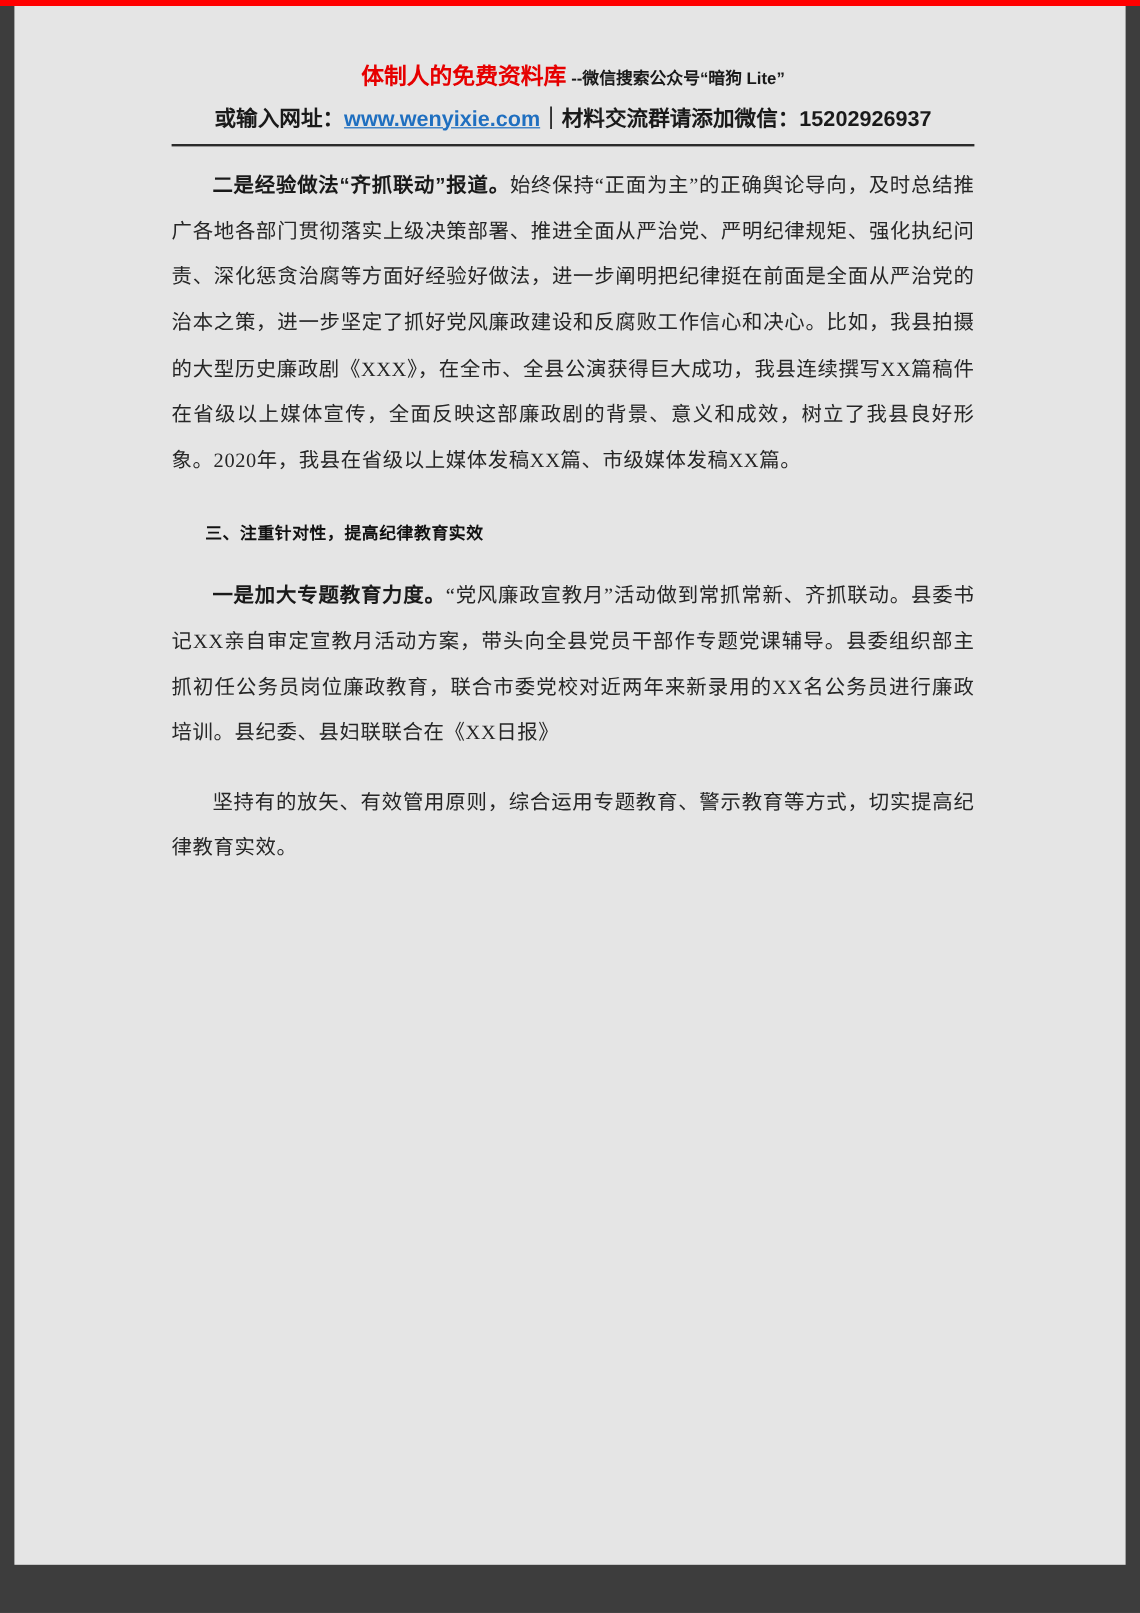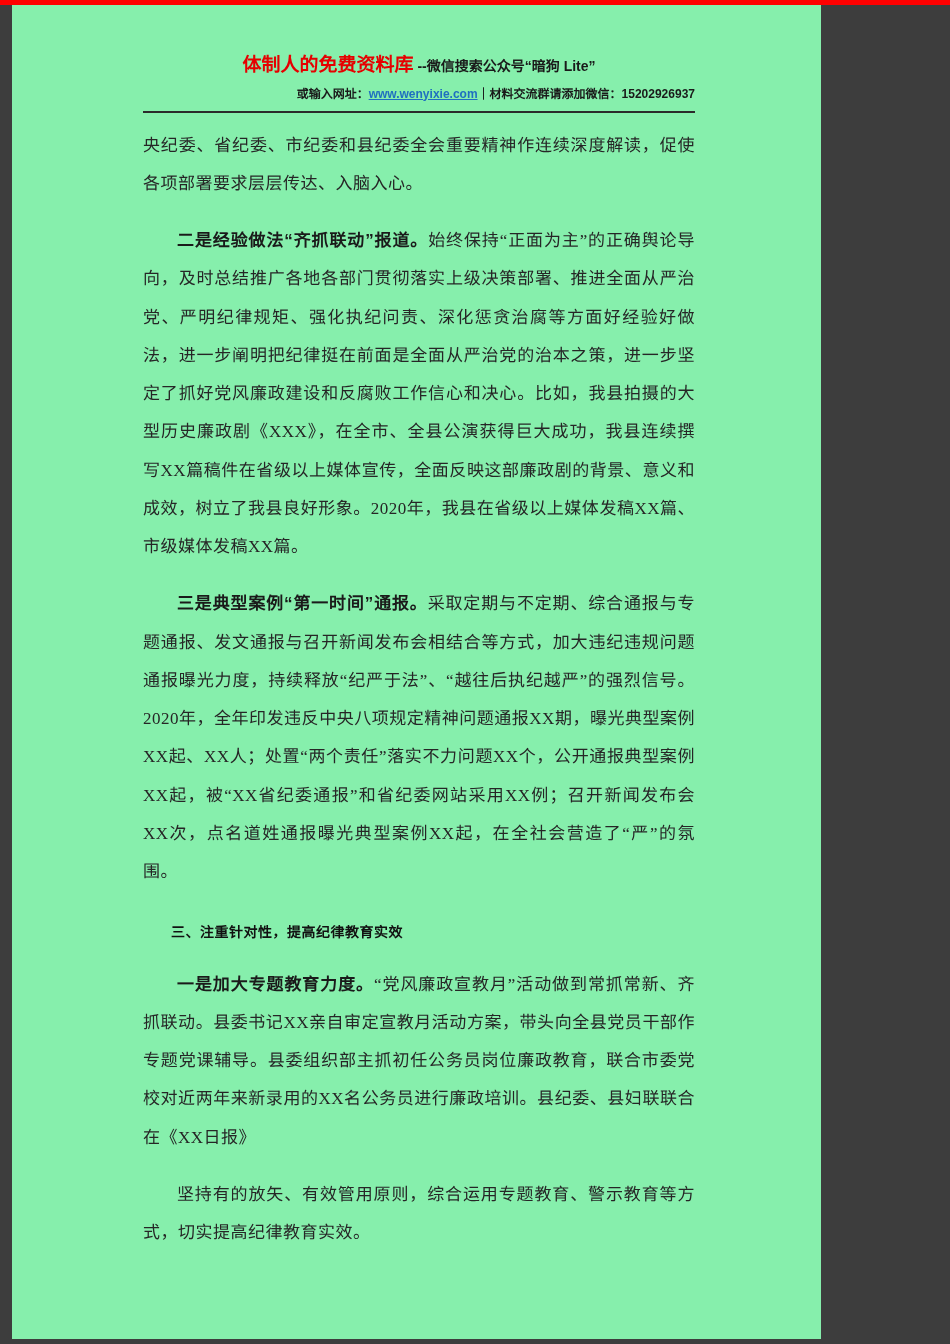--- a/index.html
+++ b/index.html
@@ -20,9 +20,9 @@
     padding: 0 12px 40px 12px;
   }
   .page {
-    width: 809px;
+    width: 926px;
     min-height: 1299px;
-    background: #86efac;
+    background: #e5e5e5;
     padding: 46px 126px 68px 131px;
   }
   

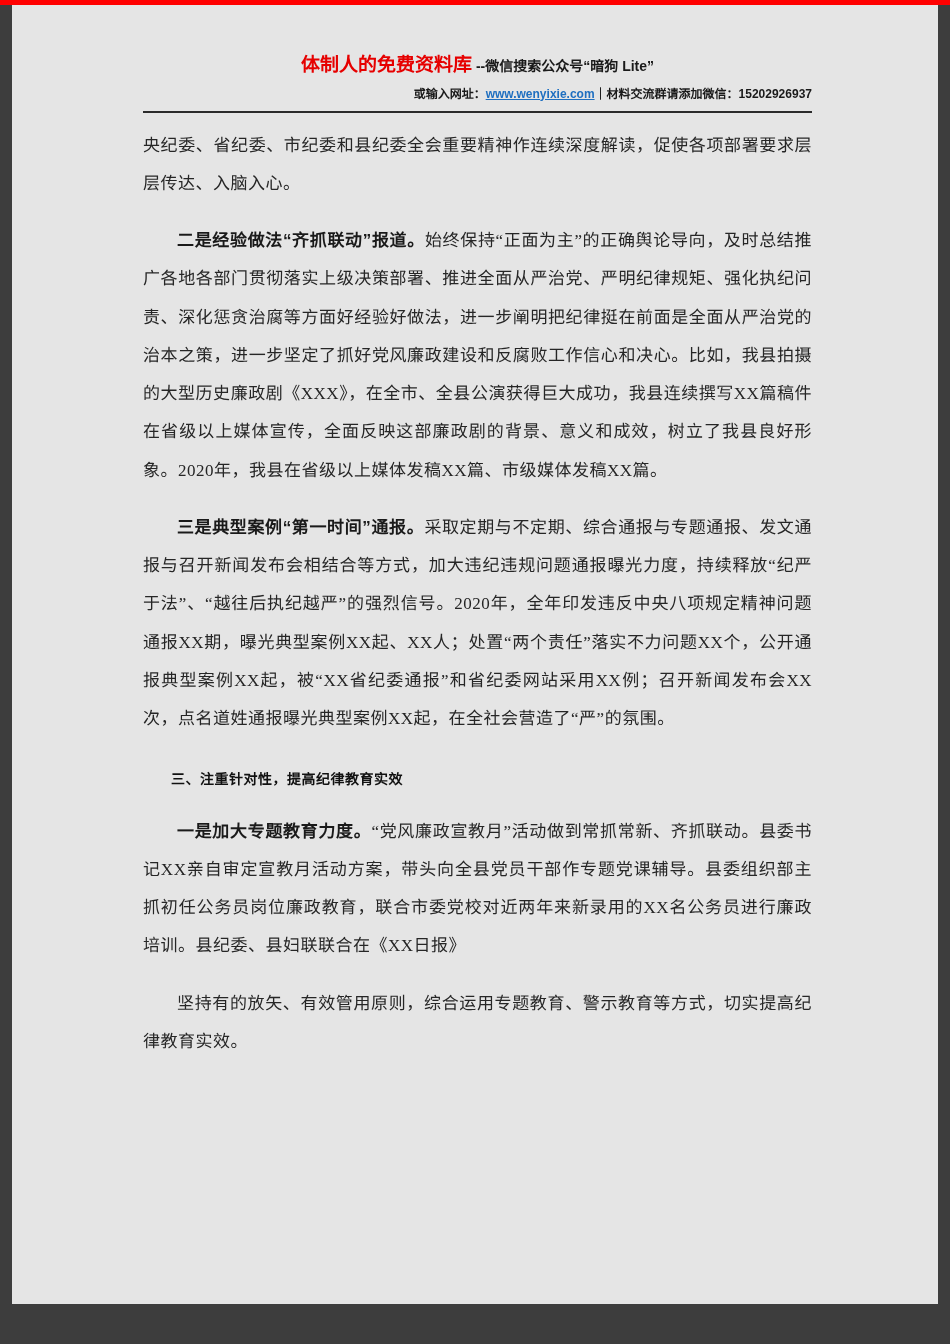--- a/index.html
+++ b/index.html
@@ -46,11 +46,10 @@
   }
   .header-line2 {
     margin-top: 4px;
-    font-size: 12px;
+    font-size: 18px;
     font-weight: bold;
     color: #1a1a1a;
     font-family: "Liberation Sans", "DejaVu Sans", sans-serif;
-    text-align: right;
   }
   .header-line2 a.link {
     color: #1f6fc0;

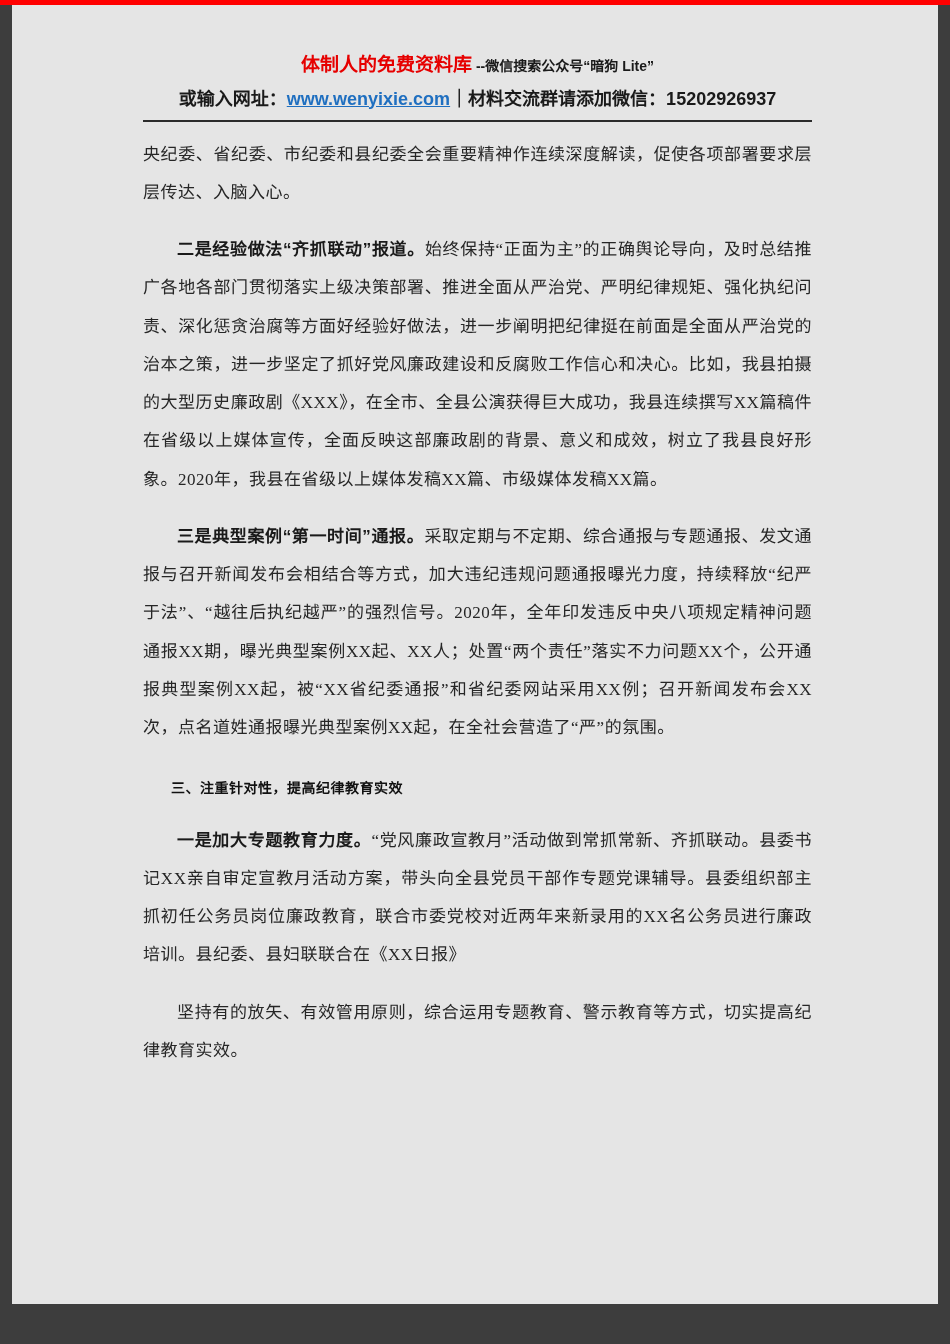--- a/index.html
+++ b/index.html
@@ -103,9 +103,6 @@
 
     <main class="doc-body">
 
-      <p class="para">
-        <span>央纪委、省纪委、市纪委和县纪委全会重要精神作连续深度解读，促使各项部署要求层层传达、入脑入心。</span>
-      </p>
 
       <p class="para indent">
         <b class="lead">二是经验做法“齐抓联动”报道。</b><span>始终保持“正面为主”的正确舆论导向，及时总结推广各地各部门贯彻落实上级决策部署、推进全面从严治党、严明纪律规矩、强化执纪问责、深化惩贪治腐等方面好经验好做法，进一步阐明把纪律挺在前面是全面从严治党的治本之策，进一步坚定了抓好党风廉政建设和反腐败工作信心和决心。比如，我县拍摄的大型历史廉政剧《XXX》，在全市、全县公演获得巨大成功，我县连续撰写XX篇稿件在省级以上媒体宣传，全面反映这部廉政剧的背景、意义和成效，树立了我县良好形象。2020年，我县在省级以上媒体发稿XX篇、市级媒体发稿XX篇。</span>

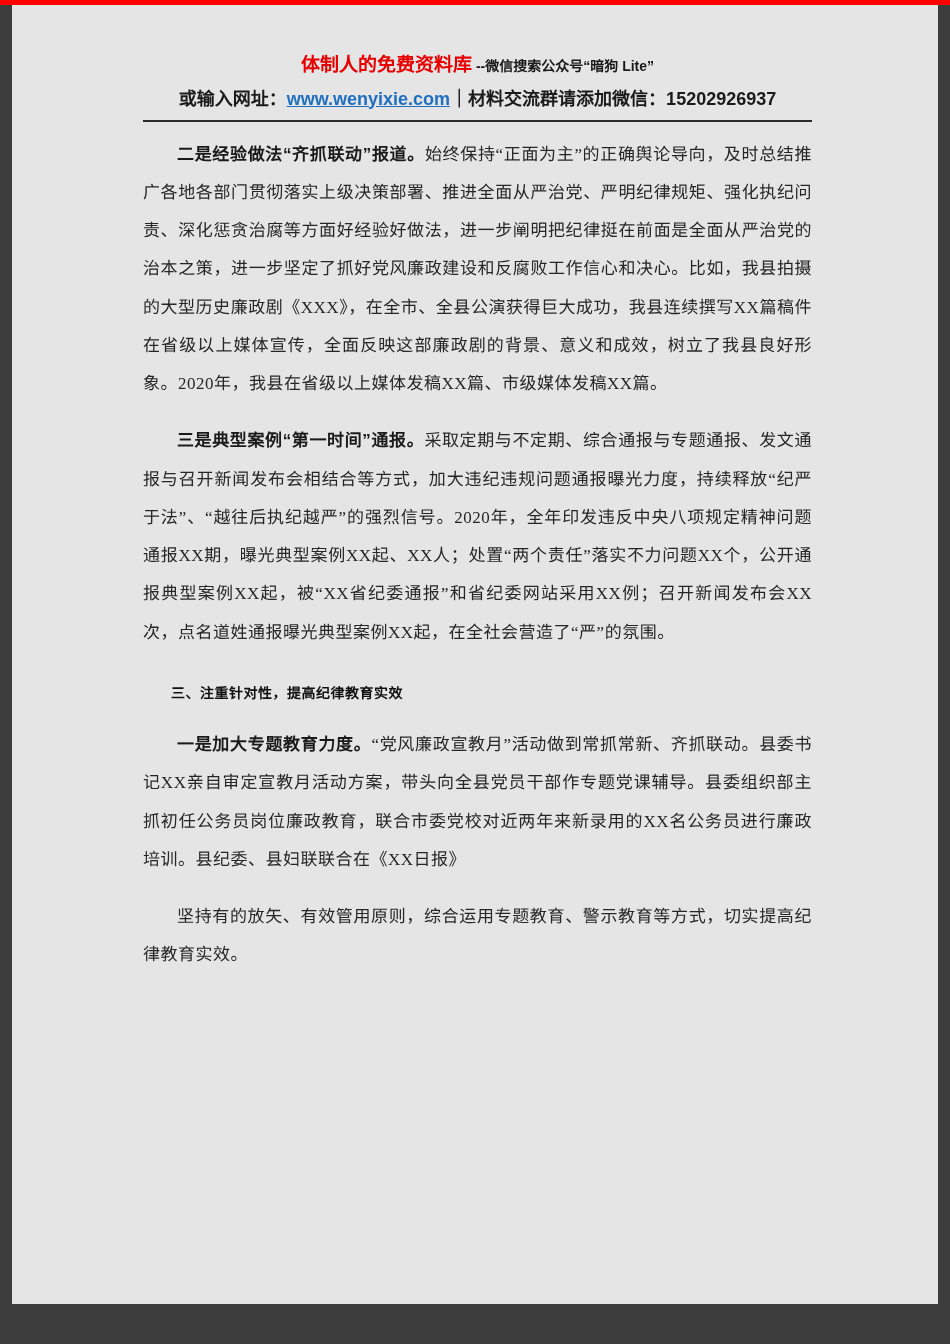--- a/index.html
+++ b/index.html
@@ -108,9 +108,6 @@
         <b class="lead">二是经验做法“齐抓联动”报道。</b><span>始终保持“正面为主”的正确舆论导向，及时总结推广各地各部门贯彻落实上级决策部署、推进全面从严治党、严明纪律规矩、强化执纪问责、深化惩贪治腐等方面好经验好做法，进一步阐明把纪律挺在前面是全面从严治党的治本之策，进一步坚定了抓好党风廉政建设和反腐败工作信心和决心。比如，我县拍摄的大型历史廉政剧《XXX》，在全市、全县公演获得巨大成功，我县连续撰写XX篇稿件在省级以上媒体宣传，全面反映这部廉政剧的背景、意义和成效，树立了我县良好形象。2020年，我县在省级以上媒体发稿XX篇、市级媒体发稿XX篇。</span>
       </p>
 
-      <p class="para indent">
-        <b class="lead">三是典型案例“第一时间”通报。</b><span>采取定期与不定期、综合通报与专题通报、发文通报与召开新闻发布会相结合等方式，加大违纪违规问题通报曝光力度，持续释放“纪严于法”、“越往后执纪越严”的强烈信号。2020年，全年印发违反中央八项规定精神问题通报XX期，曝光典型案例XX起、XX人；处置“两个责任”落实不力问题XX个，公开通报典型案例XX起，被“XX省纪委通报”和省纪委网站采用XX例；召开新闻发布会XX次，点名道姓通报曝光典型案例XX起，在全社会营造了“严”的氛围。</span>
-      </p>
 
       <h2 class="section-heading">三、注重针对性，提高纪律教育实效</h2>
 

